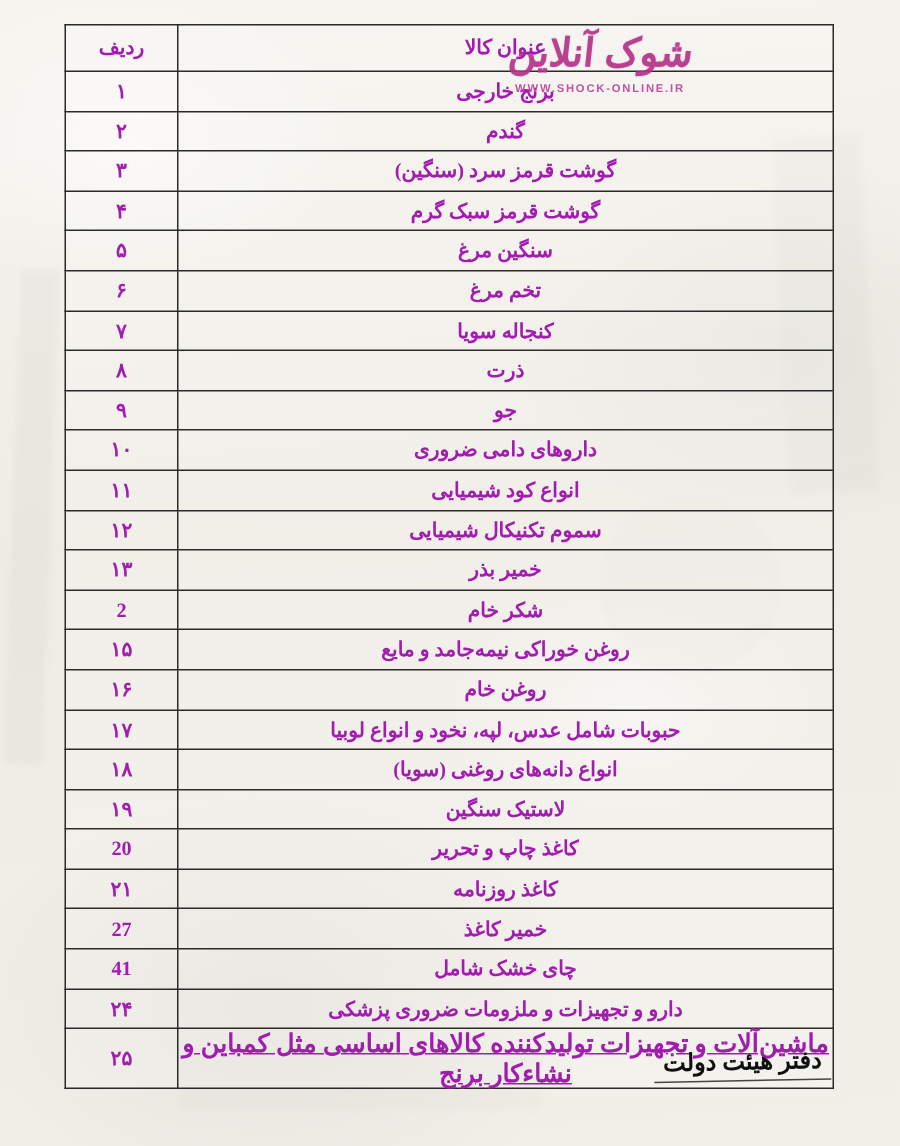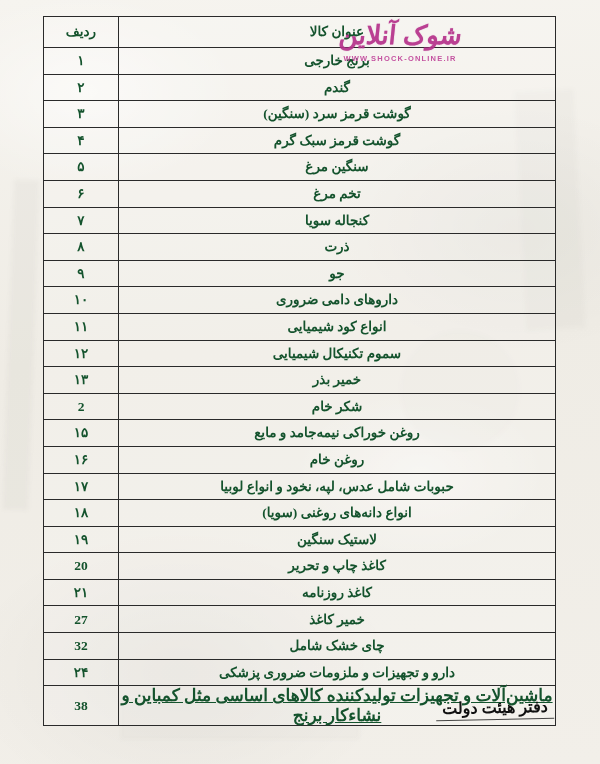--- a/index.html
+++ b/index.html
@@ -78,7 +78,7 @@
     font-size: 13.5px;
     font-weight: 700;
     line-height: 1.15;
-    color: #14532d;
+    color: #a21caf;
   }
   col.col-title { width: 437px; }
   col.col-num   { width: 75px; }

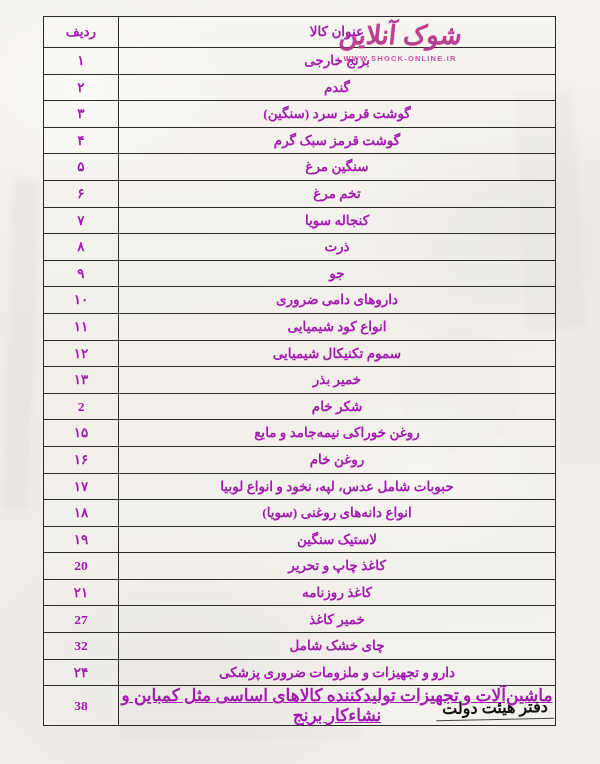--- a/index.html
+++ b/index.html
@@ -261,7 +261,7 @@
         </tr>
         <tr>
           <td class="cell-title">چای خشک شامل</td>
-          <td class="cell-num">32</td>
+          <td class="cell-num">41</td>
         </tr>
         <tr>
           <td class="cell-title">دارو و تجهیزات و ملزومات ضروری پزشکی</td>

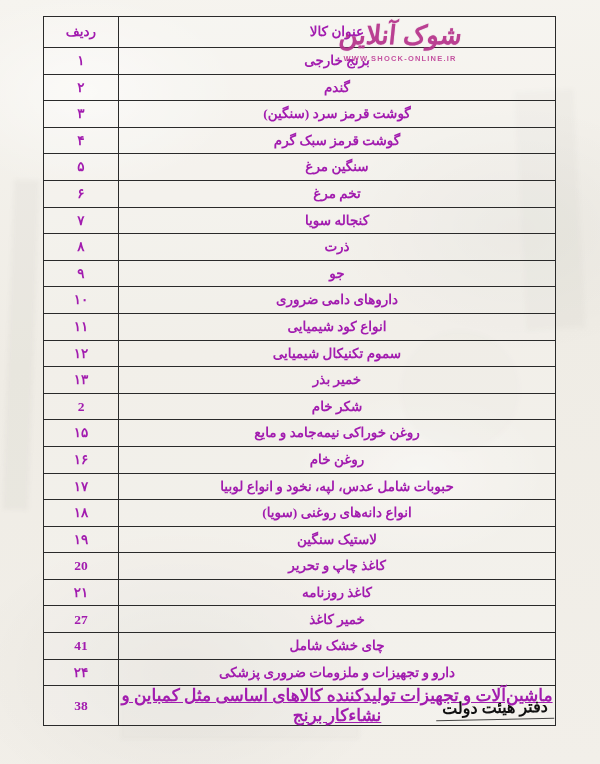--- a/index.html
+++ b/index.html
@@ -269,7 +269,7 @@
         </tr>
         <tr class="row-tall">
           <td class="cell-title">ماشین‌آلات و تجهیزات تولیدکننده کالاهای اساسی مثل کمباین و نشاءکار برنج</td>
-          <td class="cell-num">38</td>
+          <td class="cell-num">۲۵</td>
         </tr>
       </tbody>
   </table>

